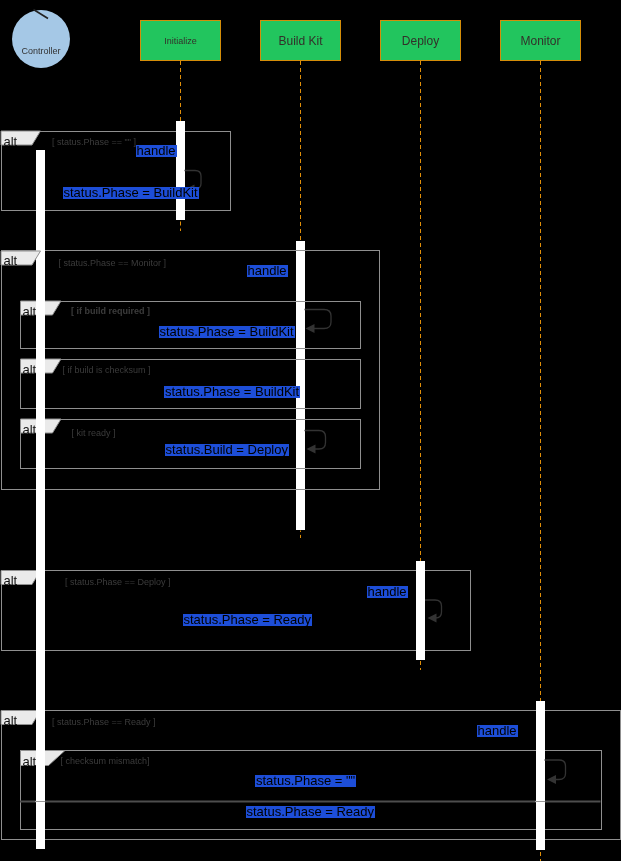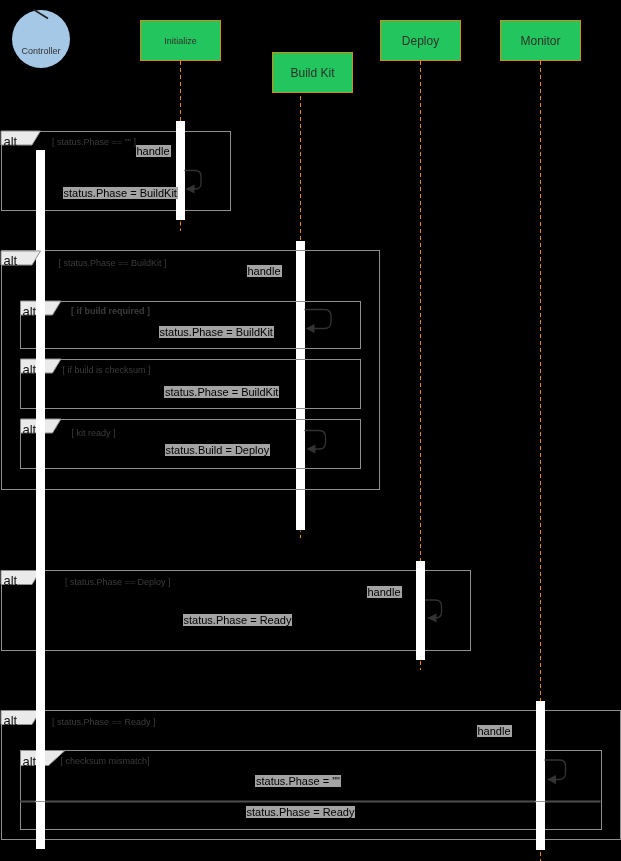--- a/index.html
+++ b/index.html
@@ -92,7 +92,7 @@
   </svg>
 
   <div class="head" style="left:140px;font-size:9px;">Initialize</div>
-  <div class="head" style="left:272px;font-size:12px;margin-top:32px;">Build Kit</div>
+  <div class="head" style="left:260px;font-size:12px;">Build Kit</div>
   <div class="head" style="left:500px;font-size:12px;">Monitor</div>
   <div class="head" style="left:380px;font-size:12px;">Deploy</div>
 

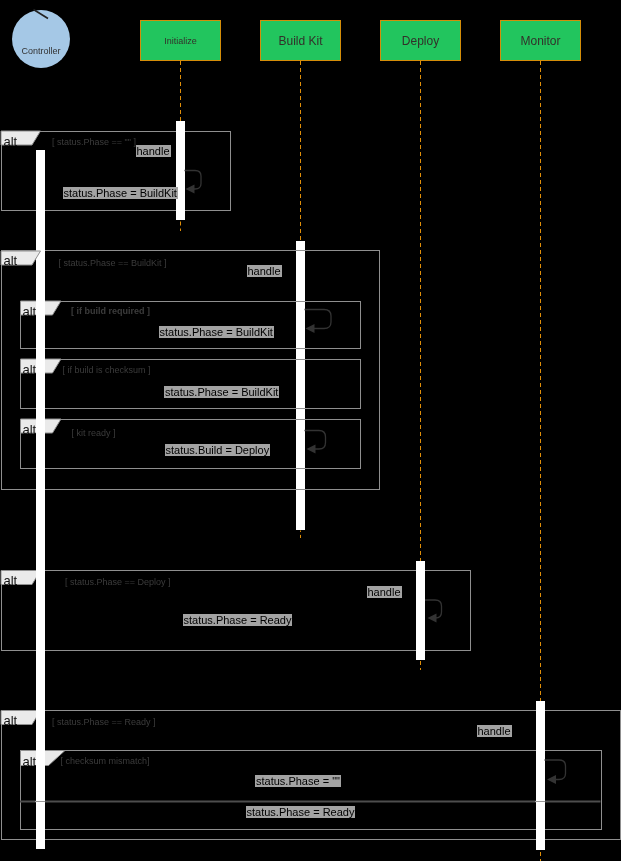--- a/index.html
+++ b/index.html
@@ -12,7 +12,7 @@
   .cond{position:absolute;font-size:9px;color:#3C3C3C;white-space:pre;z-index:4;}
   .alt{position:absolute;font-size:13px;color:#111;z-index:4;}
   .bar{position:absolute;width:9px;background:#FFF;z-index:3;}
-  .lbl{position:absolute;background:#a3a3a3;color:#000;font-size:11px;line-height:12px;height:12px;
+  .lbl{position:absolute;background:#1d4ed8;color:#000;font-size:13px;line-height:12px;height:12px;
     padding:0 1px;white-space:pre;z-index:5;}
 </style>
 </head>

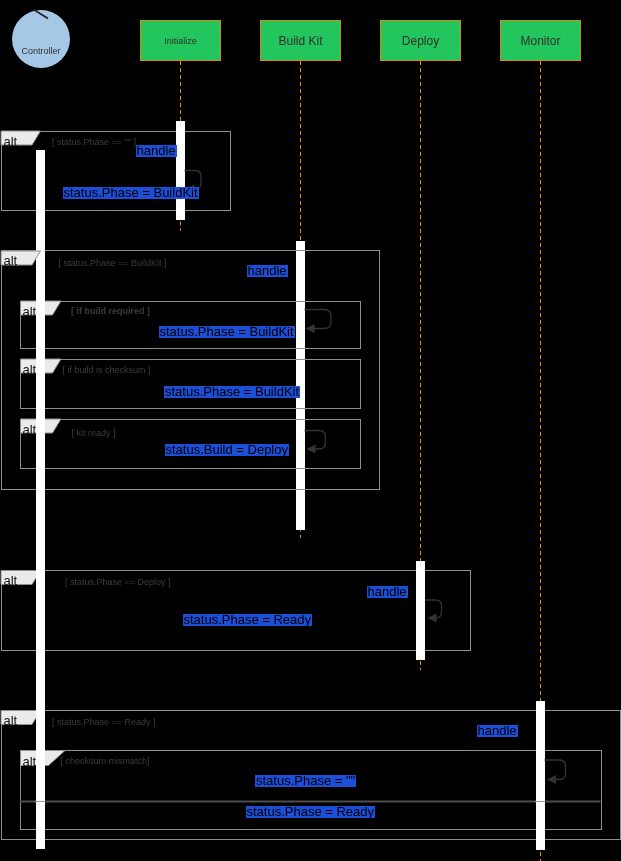--- a/index.html
+++ b/index.html
@@ -106,7 +106,7 @@
   <div class="alt" style="left:22.5px;top:753.5px;">alt</div>
 
   <div class="cond" style="left:52px;top:136.5px;">[ status.Phase == "" ]</div>
-  <div class="cond" style="left:58.5px;top:257.5px;">[ status.Phase == BuildKit ]</div>
+  <div class="cond" style="left:58.5px;top:257.5px;">[ status.Phase == Monitor ]</div>
   <div class="cond" style="left:71px;top:306px;font-weight:bold;">[ if build required ]</div>
   <div class="cond" style="left:62.5px;top:364.5px;">[ if build is checksum ]</div>
   <div class="cond" style="left:71.5px;top:427.5px;">[ kit ready ]</div>

